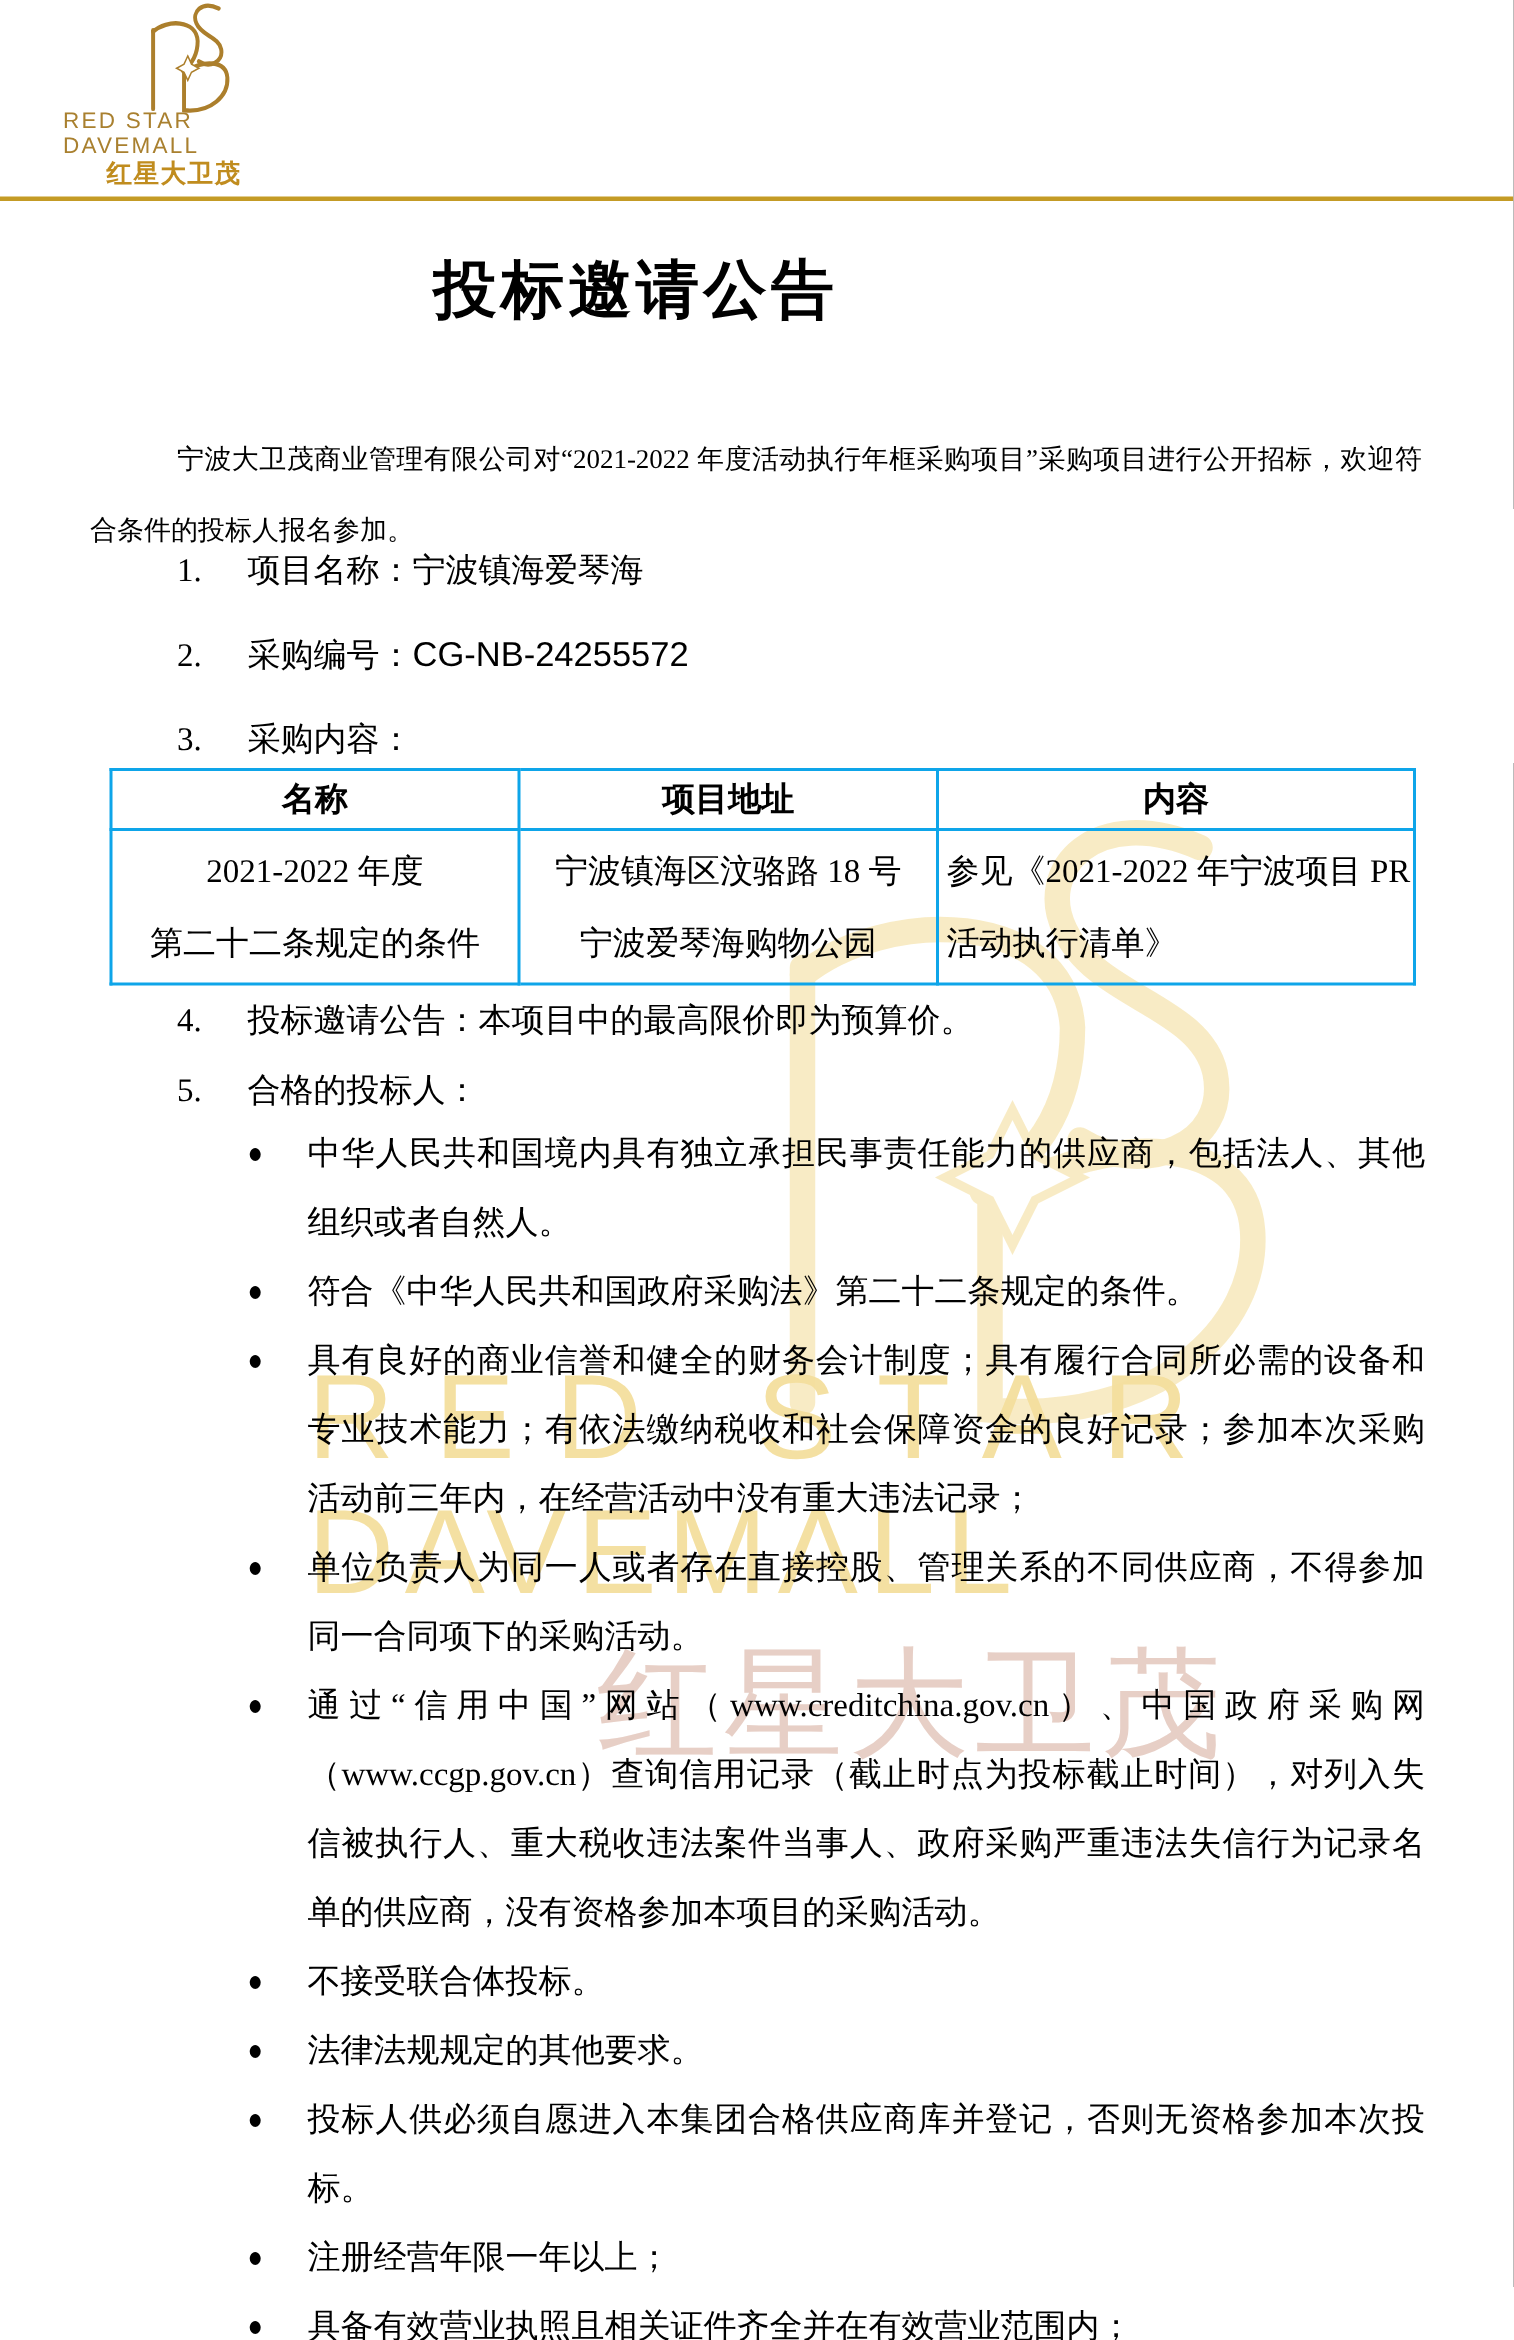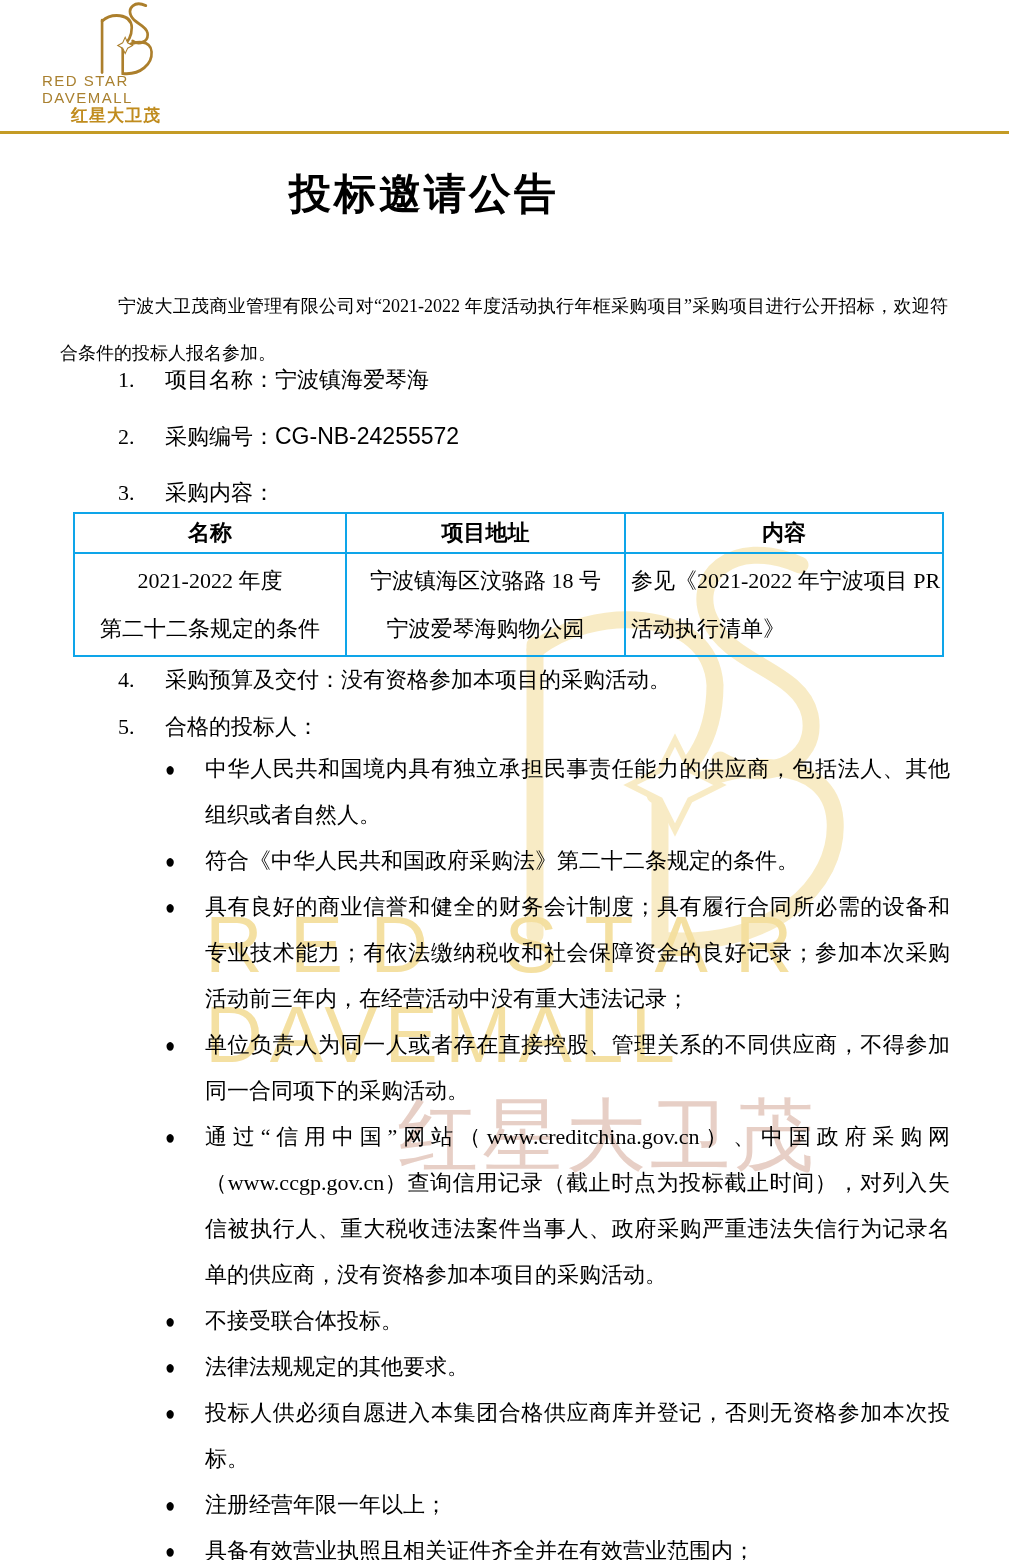--- a/index.html
+++ b/index.html
@@ -167,7 +167,7 @@
 
     <div class="num-item ni-4">
       <span class="num">4.</span>
-      <span>采购预算及交付：没有资格参加本项目的采购活动。</span>
+      <span>投标邀请公告：本项目中的最高限价即为预算价。</span>
     </div>
     <div class="num-item ni-5">
       <span class="num">5.</span>

